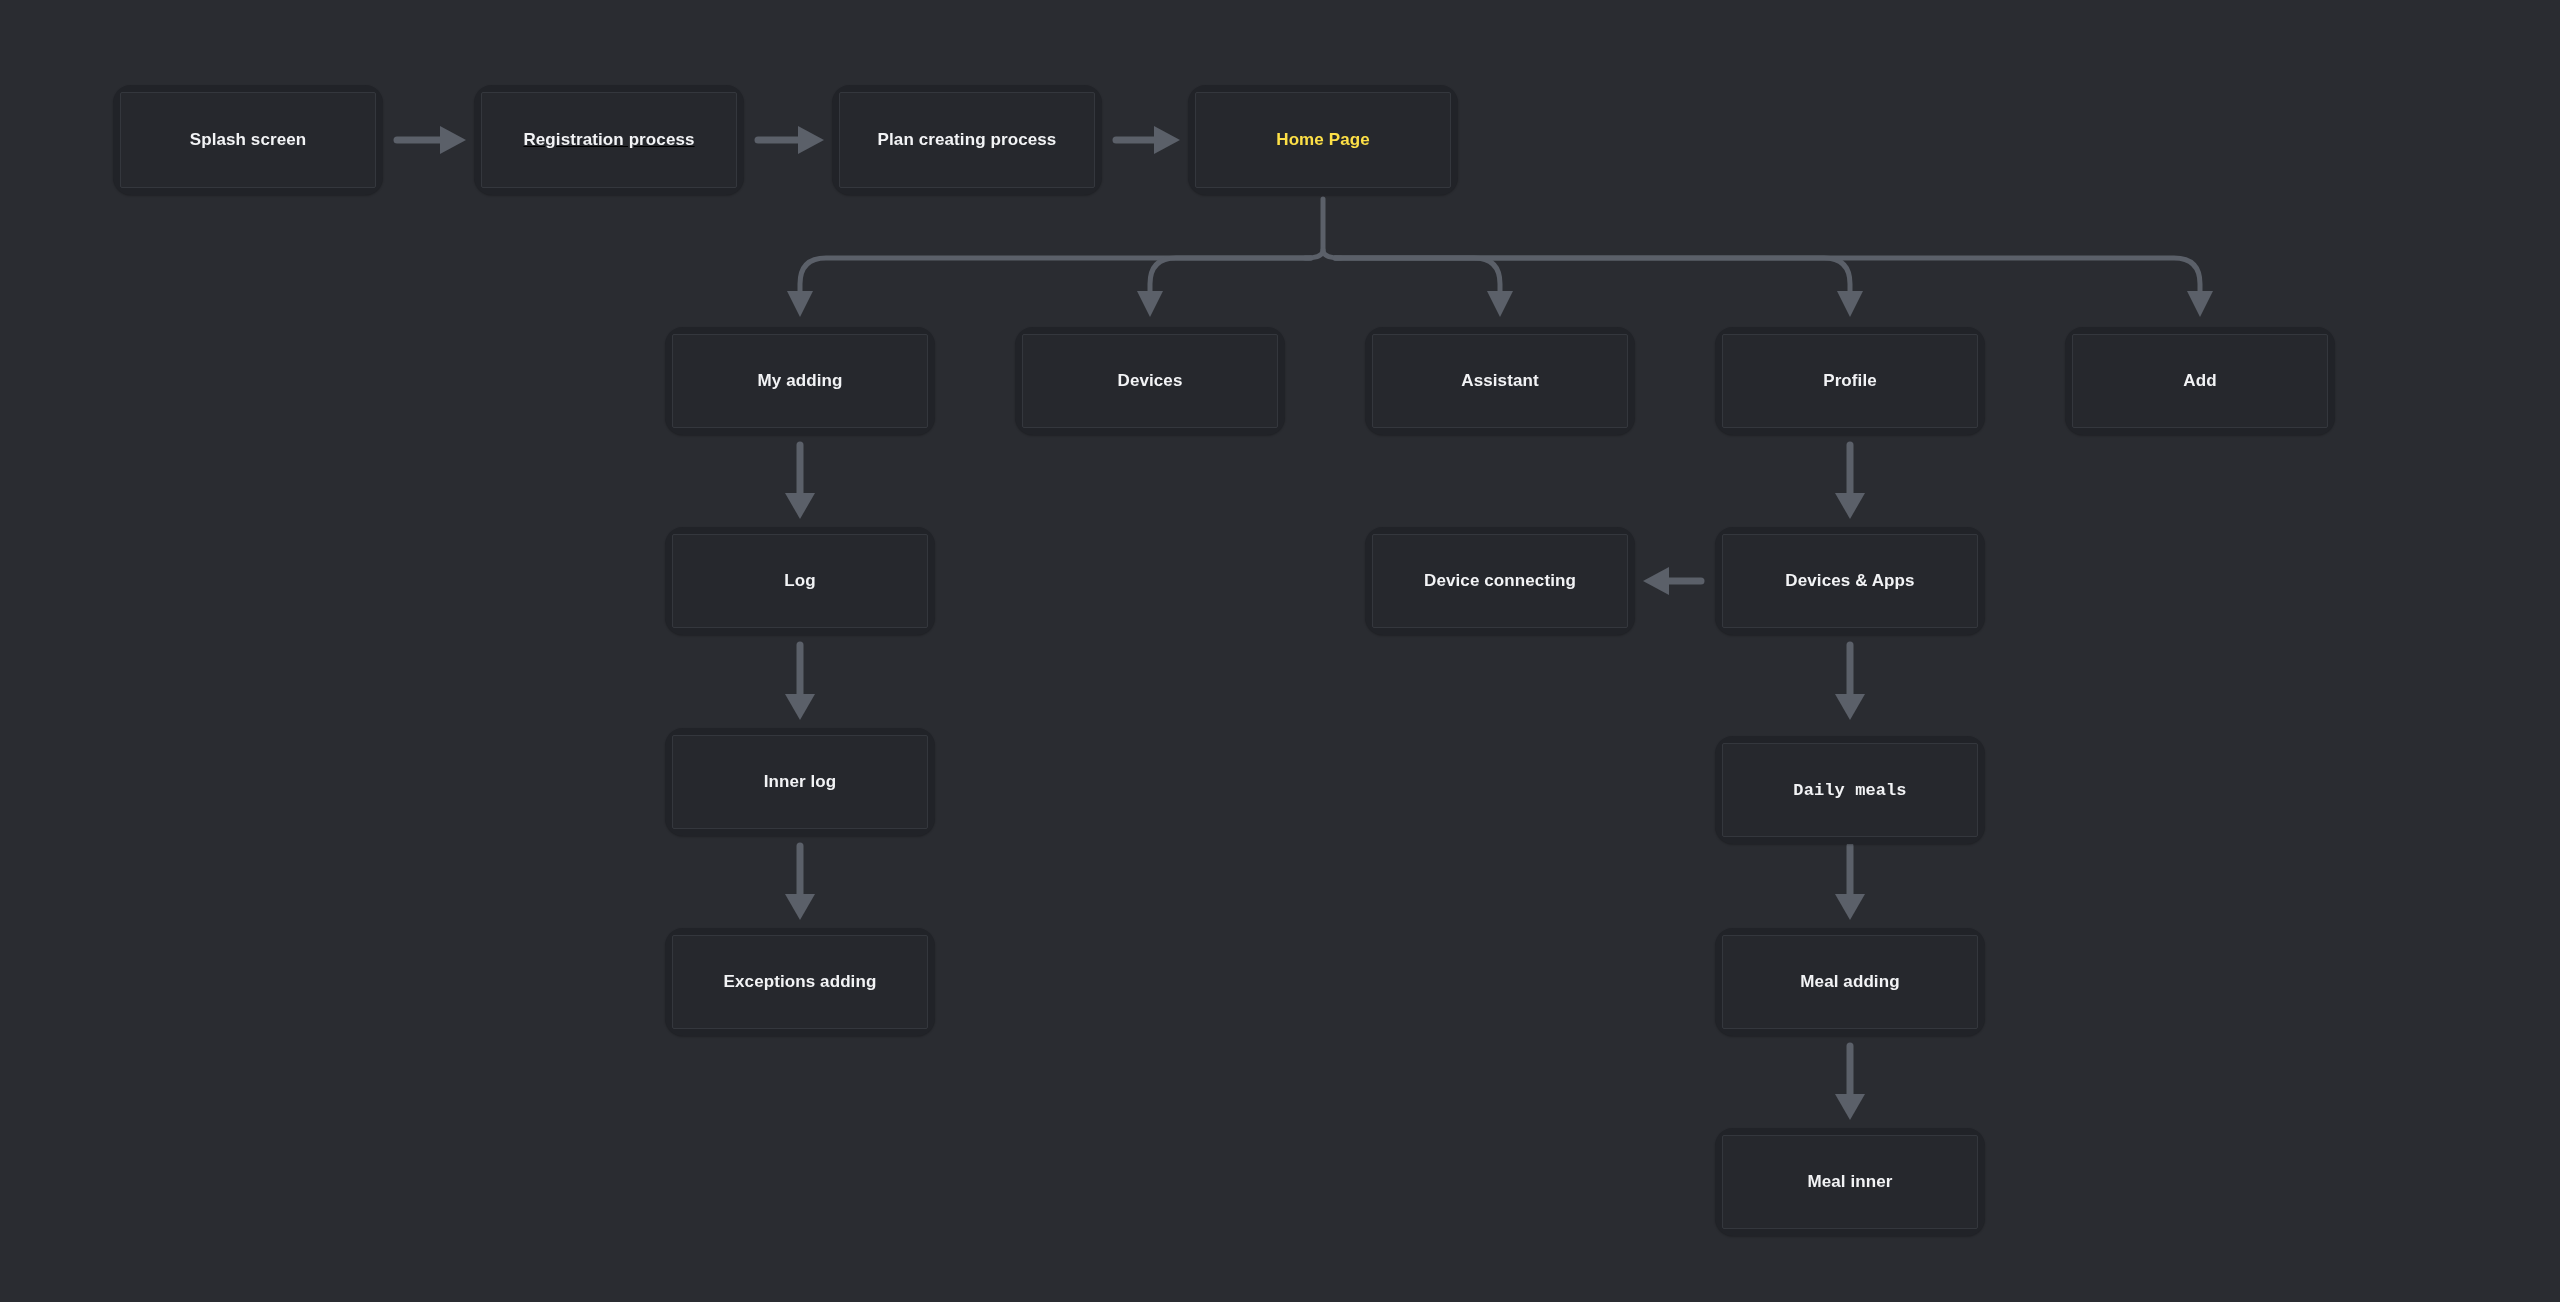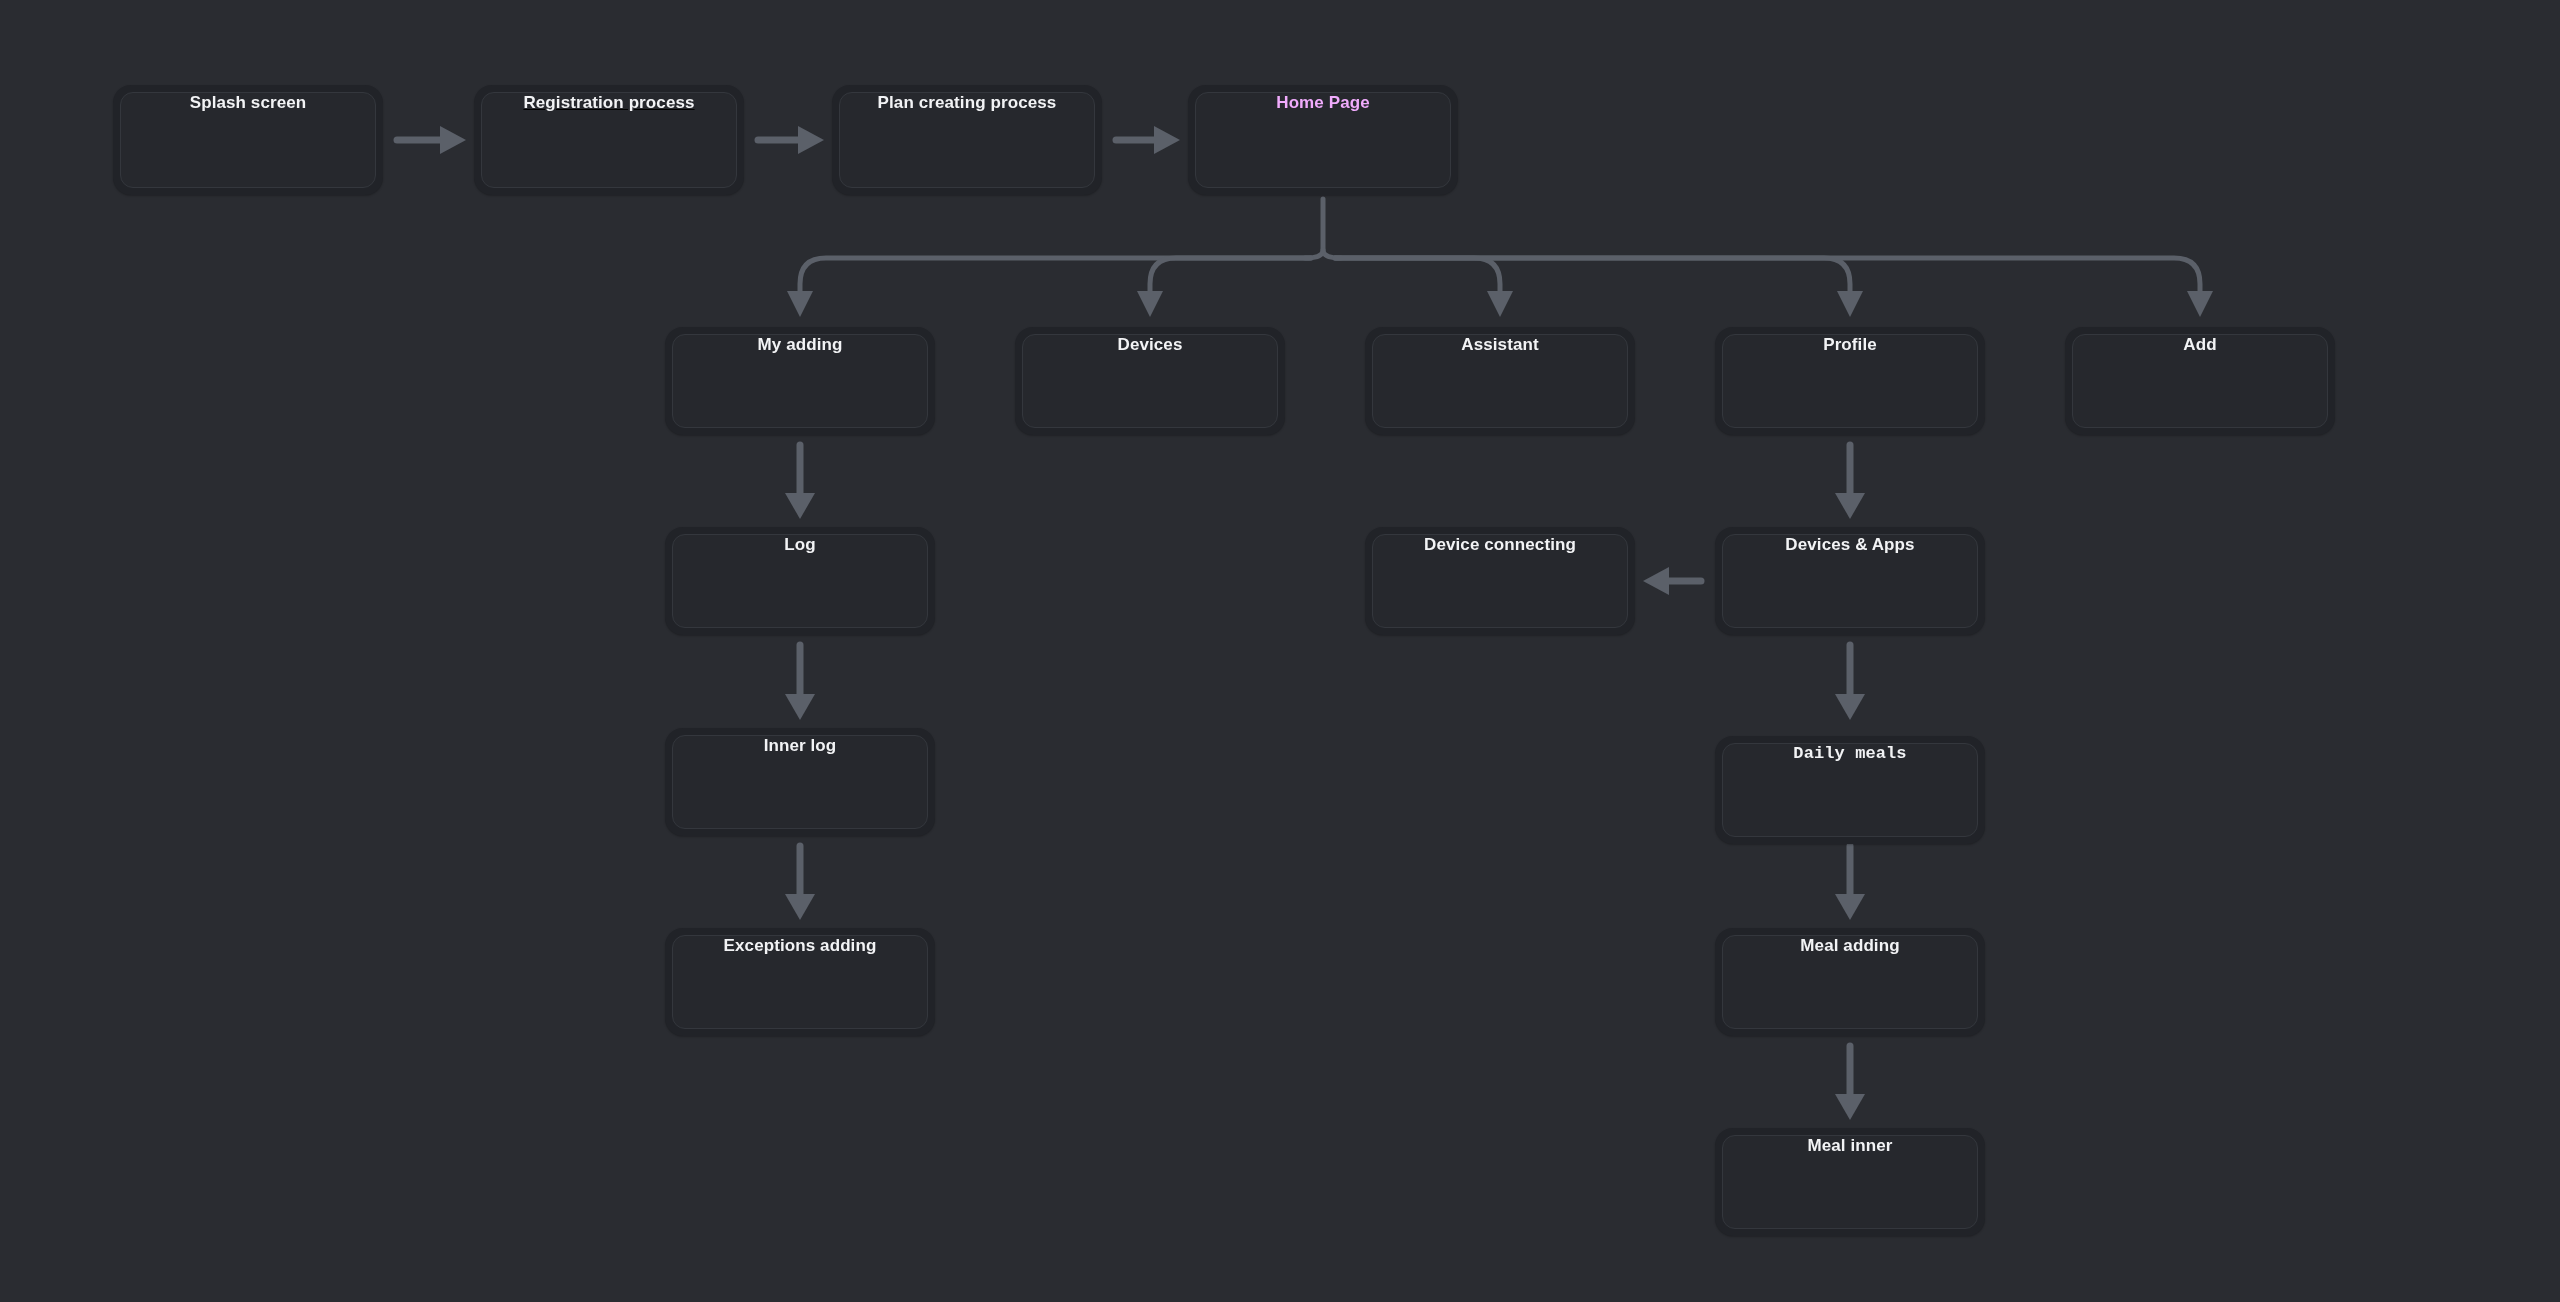--- a/index.html
+++ b/index.html
@@ -26,8 +26,9 @@
     width:100%; height:100%;
     background:#26282d;
     border:1px solid #34373d;
-    border-radius:13px;
+    border-radius:2px;
     display:flex;
+    align-items:center;
     justify-content:center;
   }
   .node-label {

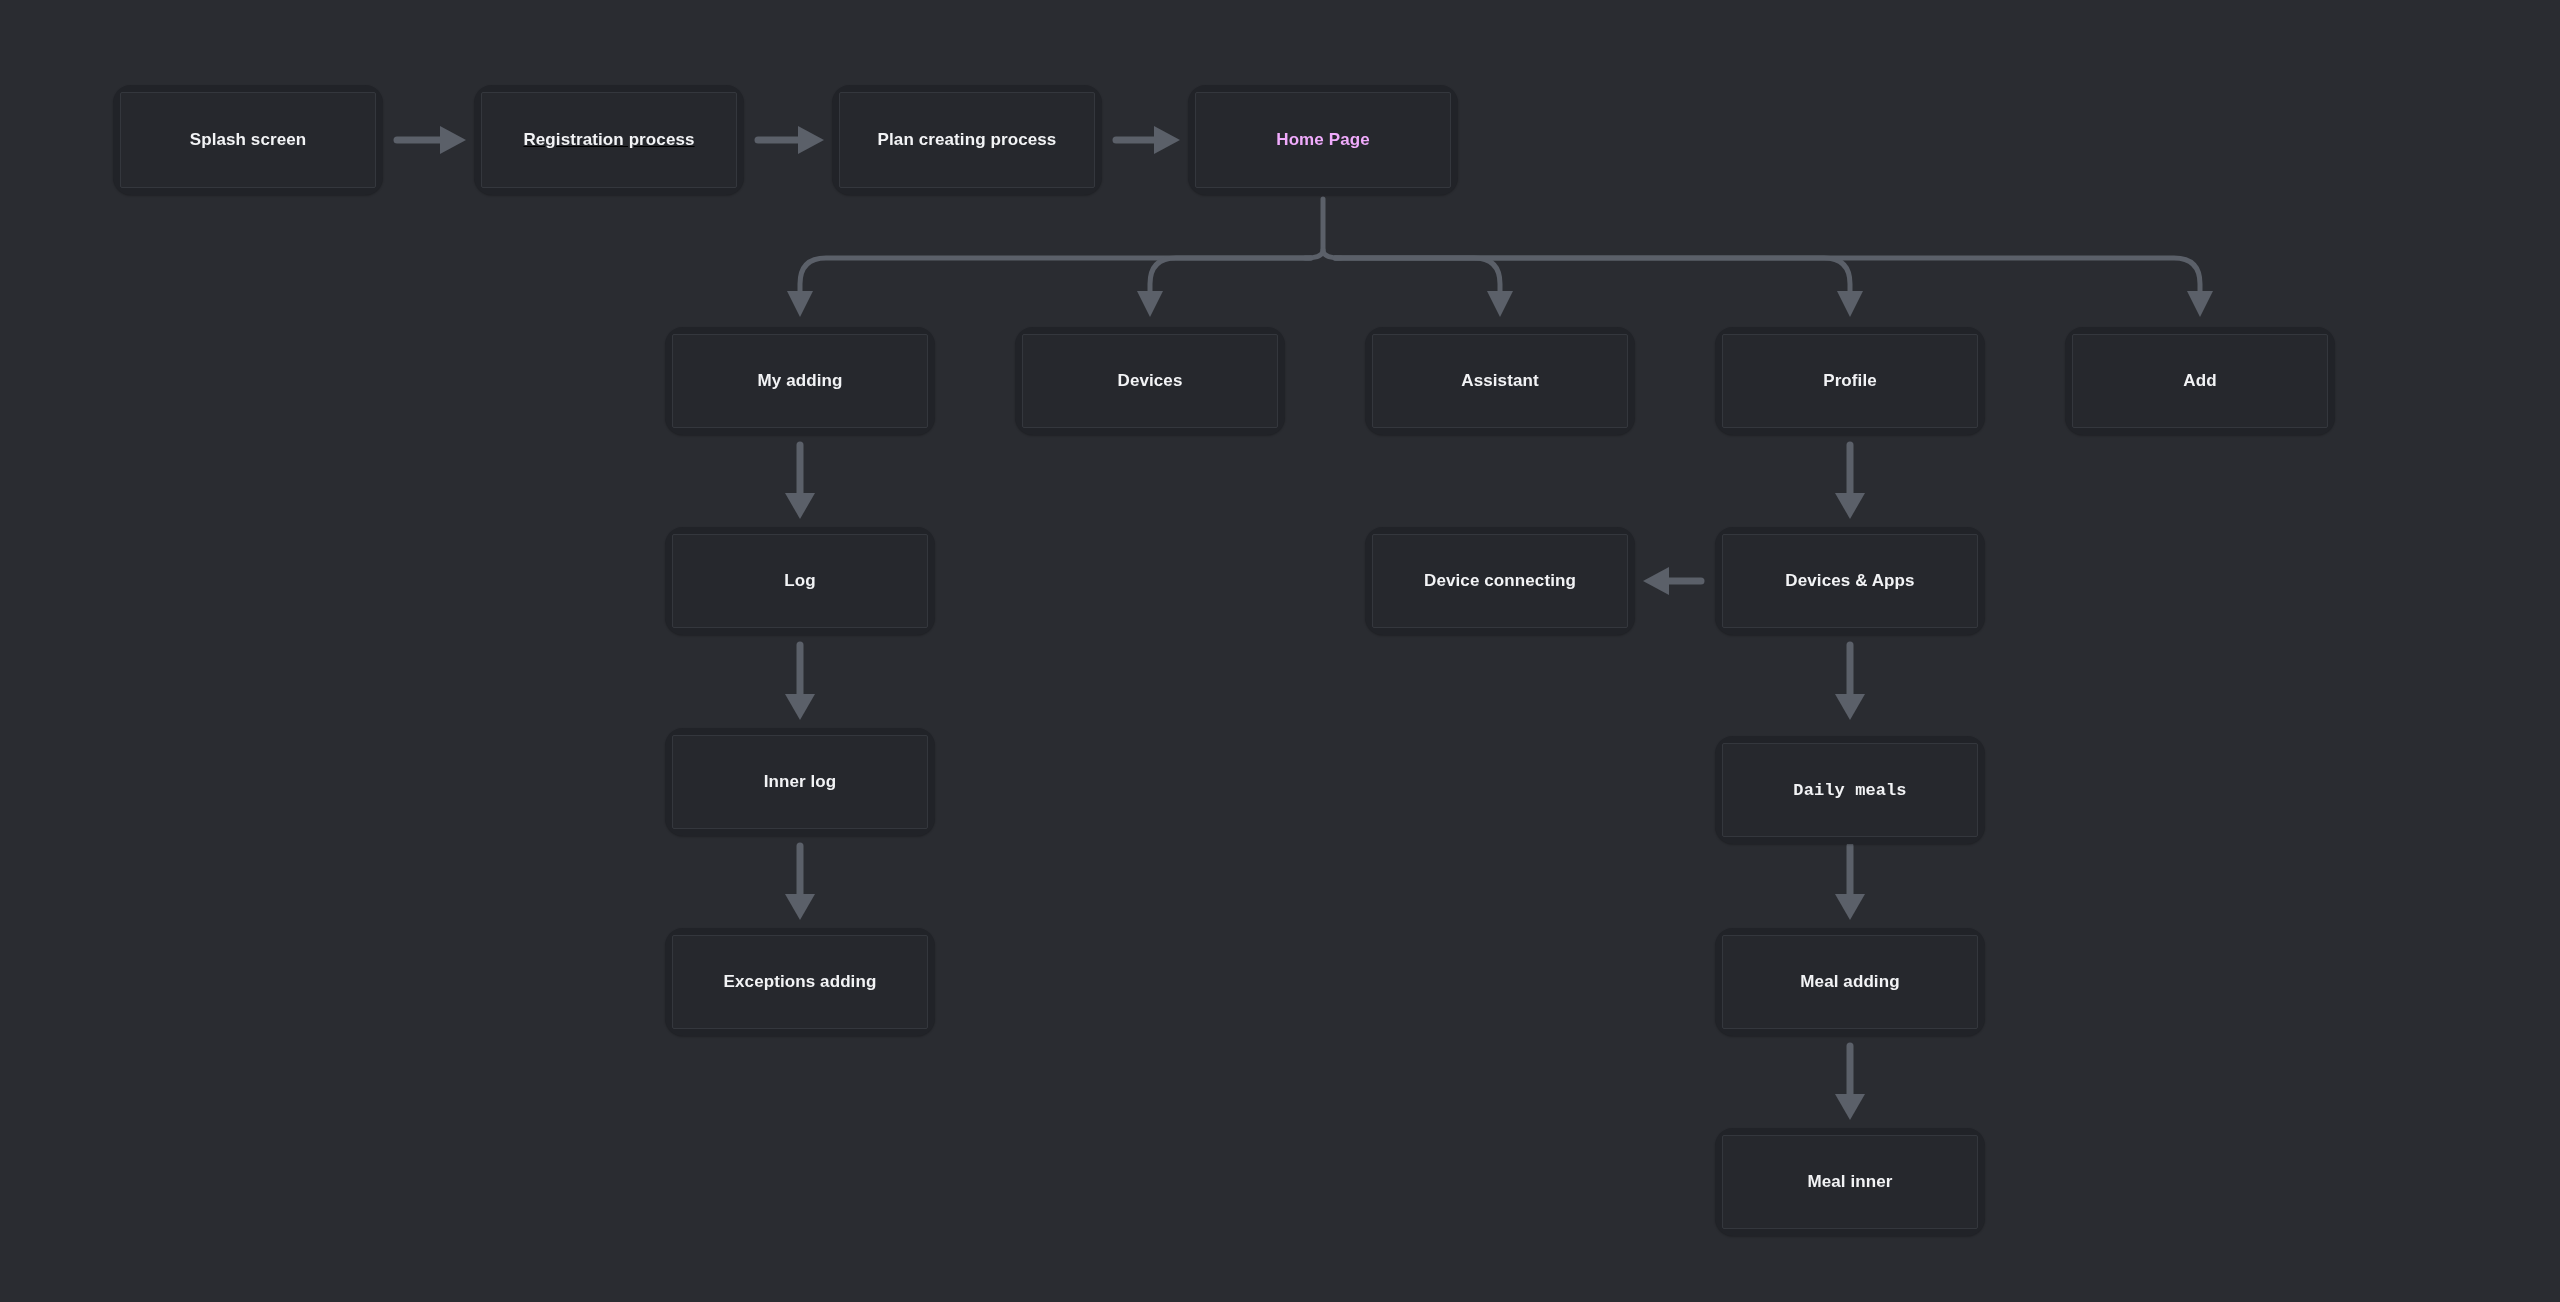--- a/index.html
+++ b/index.html
@@ -39,7 +39,7 @@
     white-space:nowrap;
     text-align:center;
   }
-  .node.accent .node-label { color:#f0abfc; }
+  .node.accent .node-label { color:#fde047; }
 </style>
 </head>
 <body>

